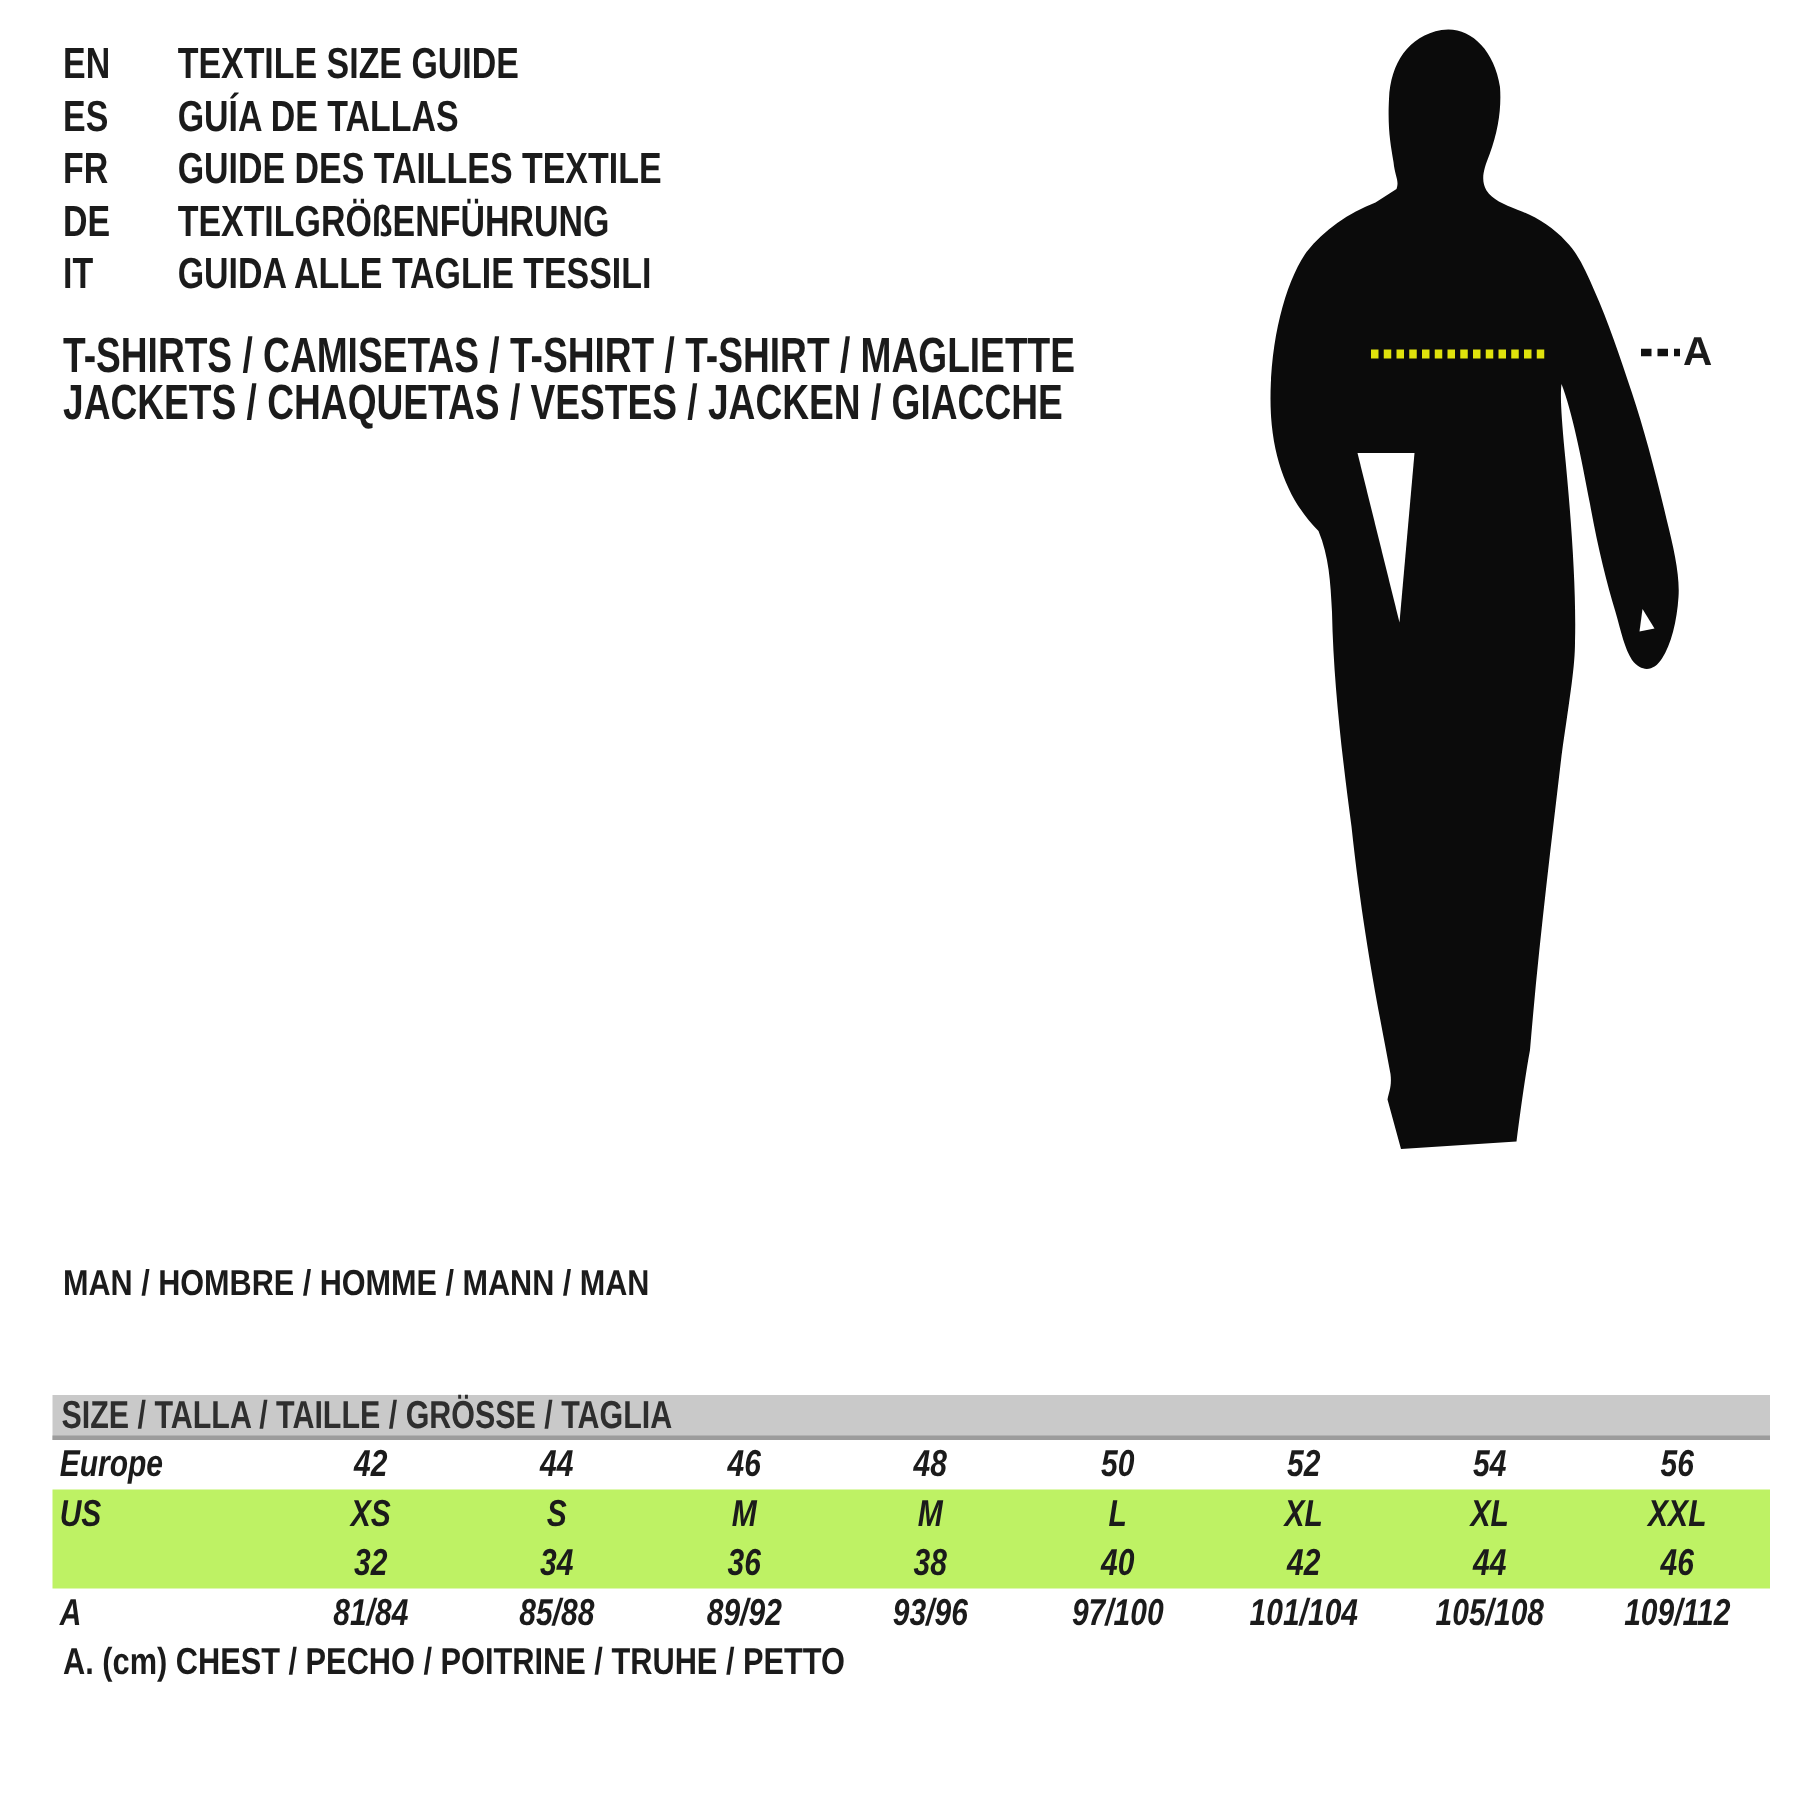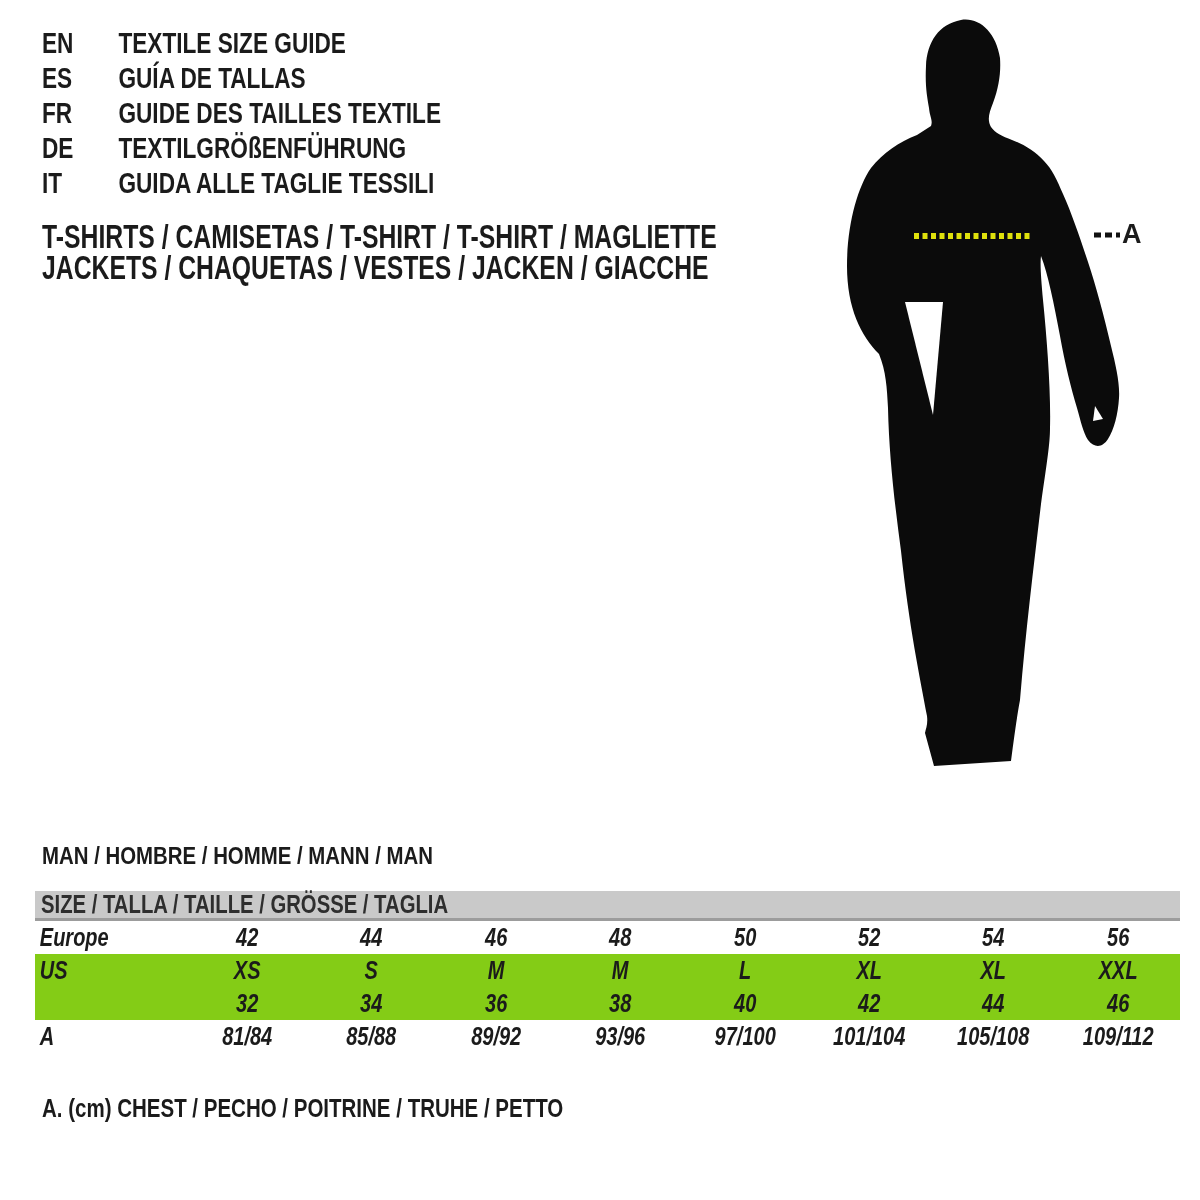--- a/index.html
+++ b/index.html
@@ -20,7 +20,7 @@
   
   .section-title{position:absolute;left:42px;top:842px;margin:0;font-size:24px;transform:scaleX(.85);transform-origin:0 0;white-space:nowrap;}
   
-  .size-table{position:absolute;left:35px;top:891px;width:1145px;}
+  .size-table{position:absolute;left:35px;top:930px;width:1145px;}
   .t-header{
     height:27px;background:#c9c9c9;border-bottom:3px solid #9c9c9c;
     display:flex;align-items:center;padding-left:6px;color:#2e2e2e;

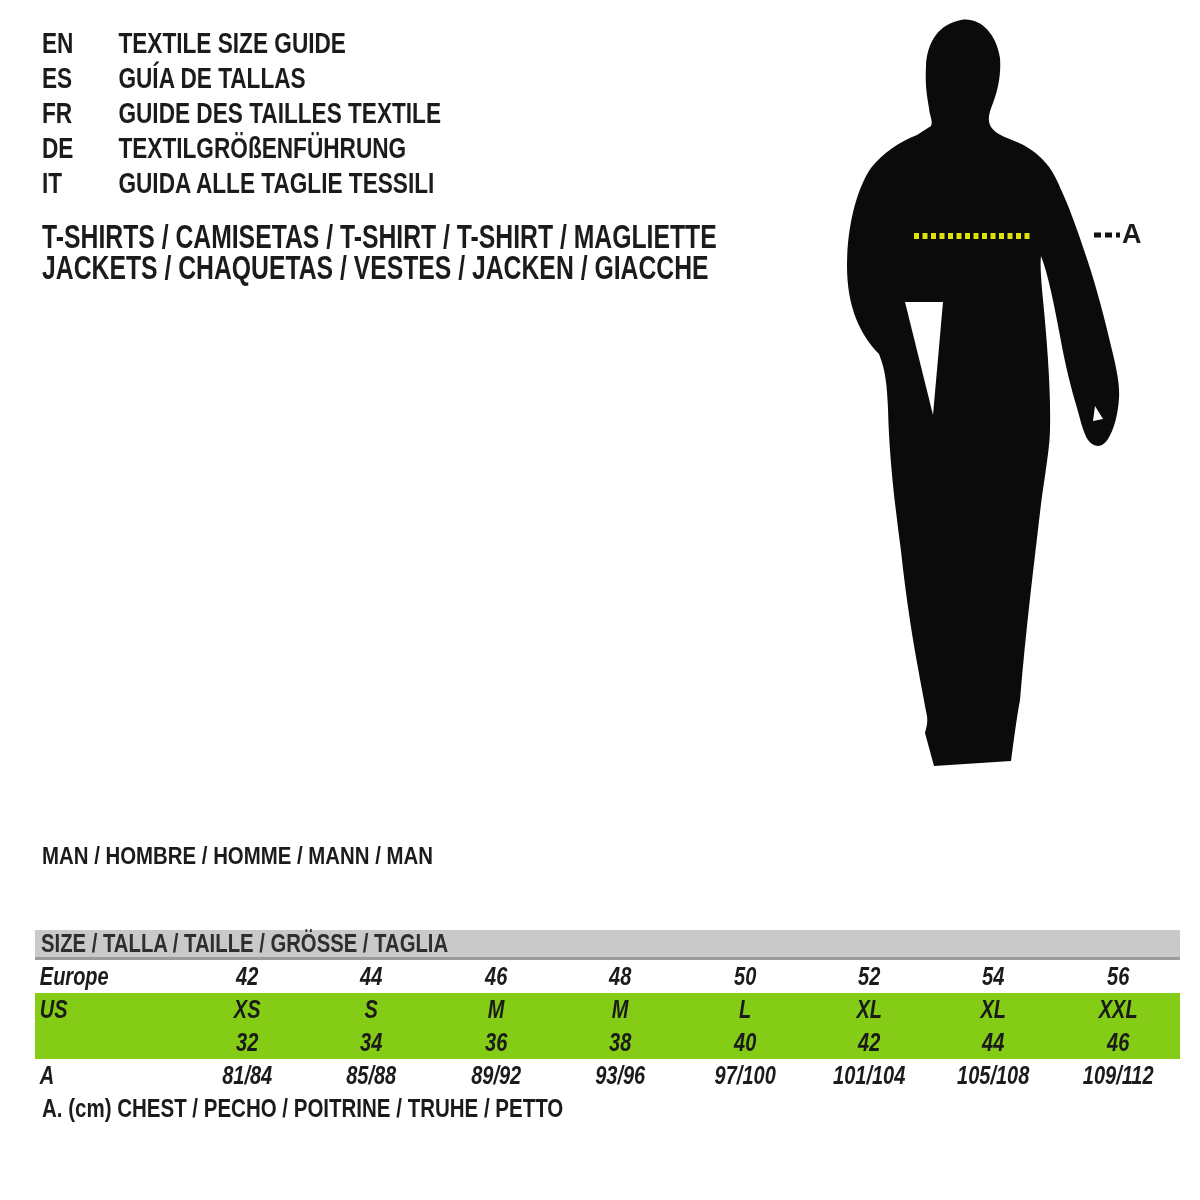--- a/index.html
+++ b/index.html
@@ -27,7 +27,7 @@
   }
   .t-header span{font-size:26px;transform:scaleX(.78);transform-origin:0 50%;white-space:nowrap;display:inline-block;}
   .t-row{display:grid;grid-template-columns:150px repeat(8,1fr);height:33px;font-style:italic;}
-  .t-row.band{background:#84cc16;}
+  .t-row.band{background:#bef264;}
   .t-row>div{display:flex;align-items:center;justify-content:center;font-size:25px;transform:scaleX(.8);}
   .t-row>.row-label{justify-content:flex-start;padding-left:6px;transform-origin:0 50%;}
   

